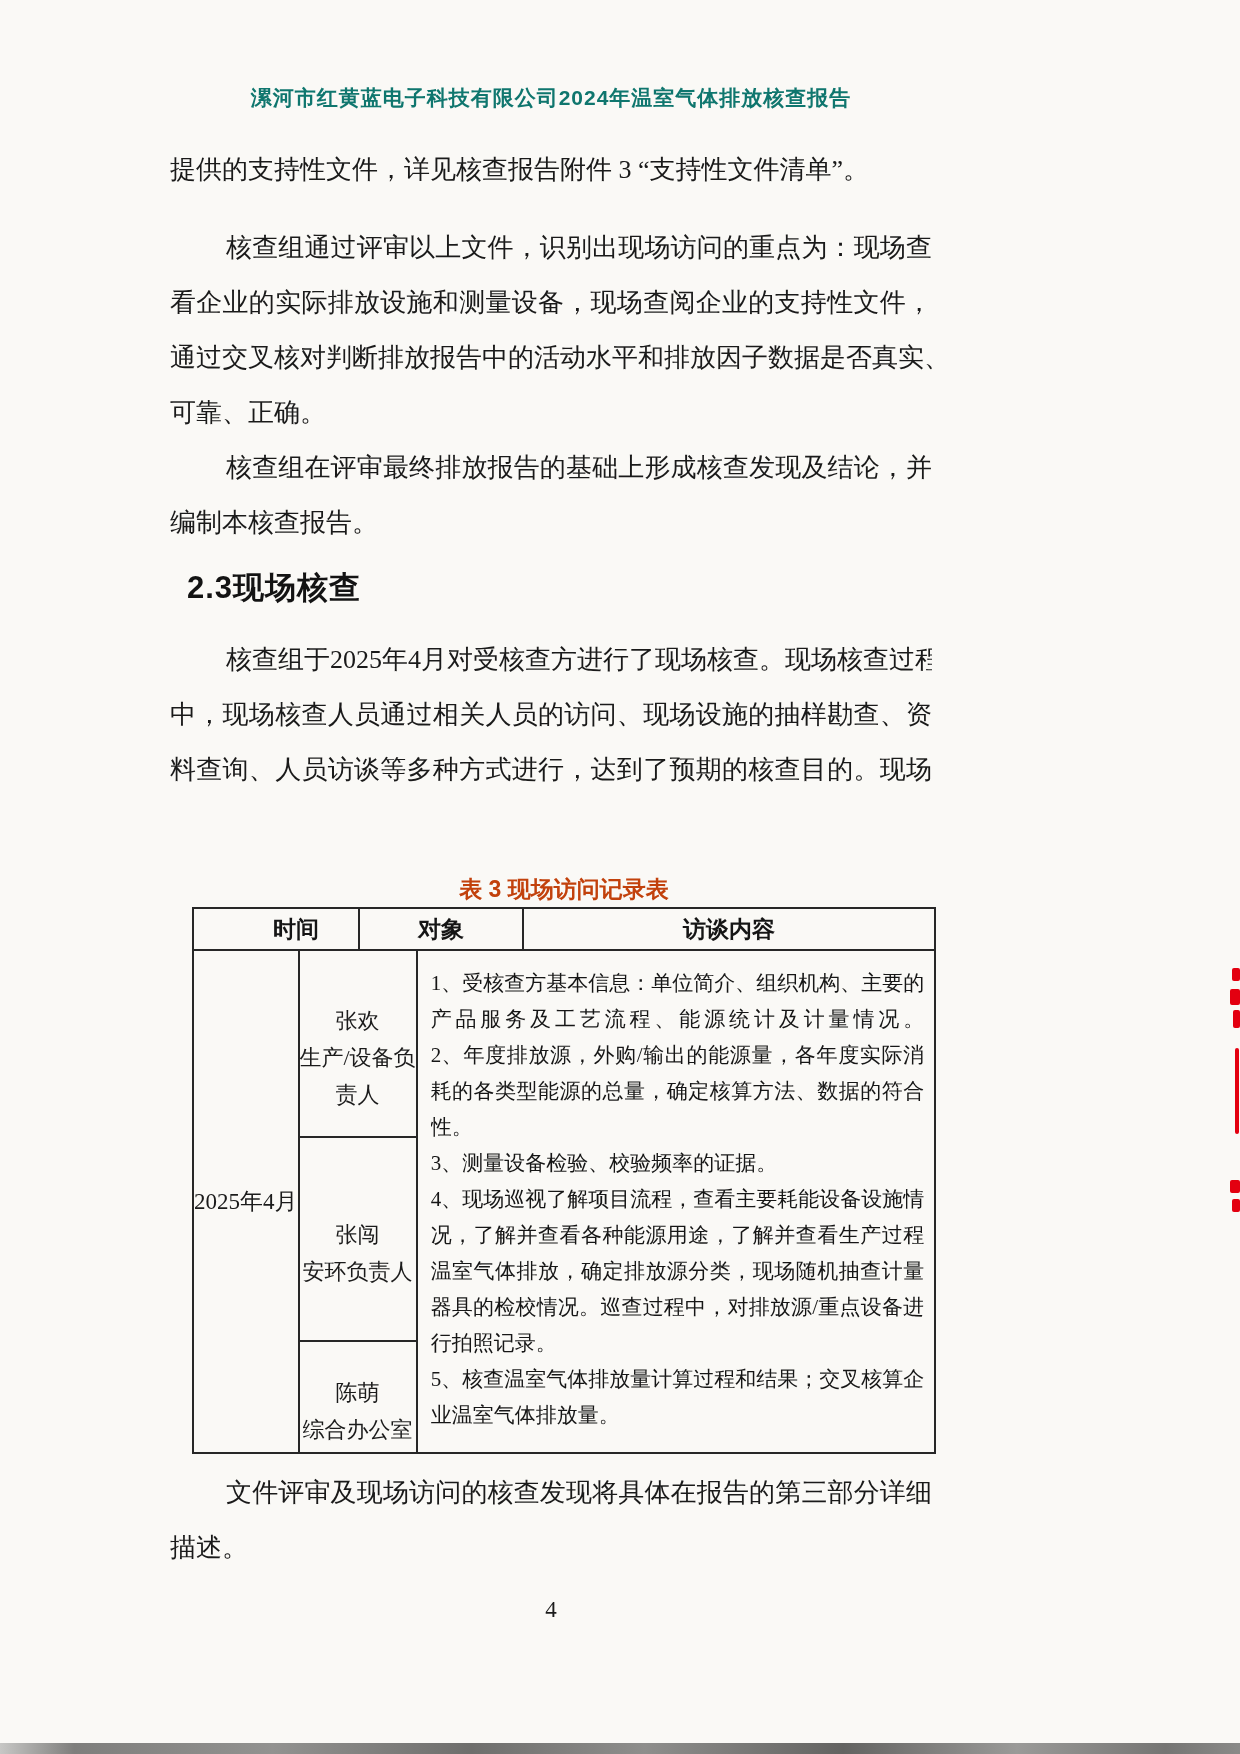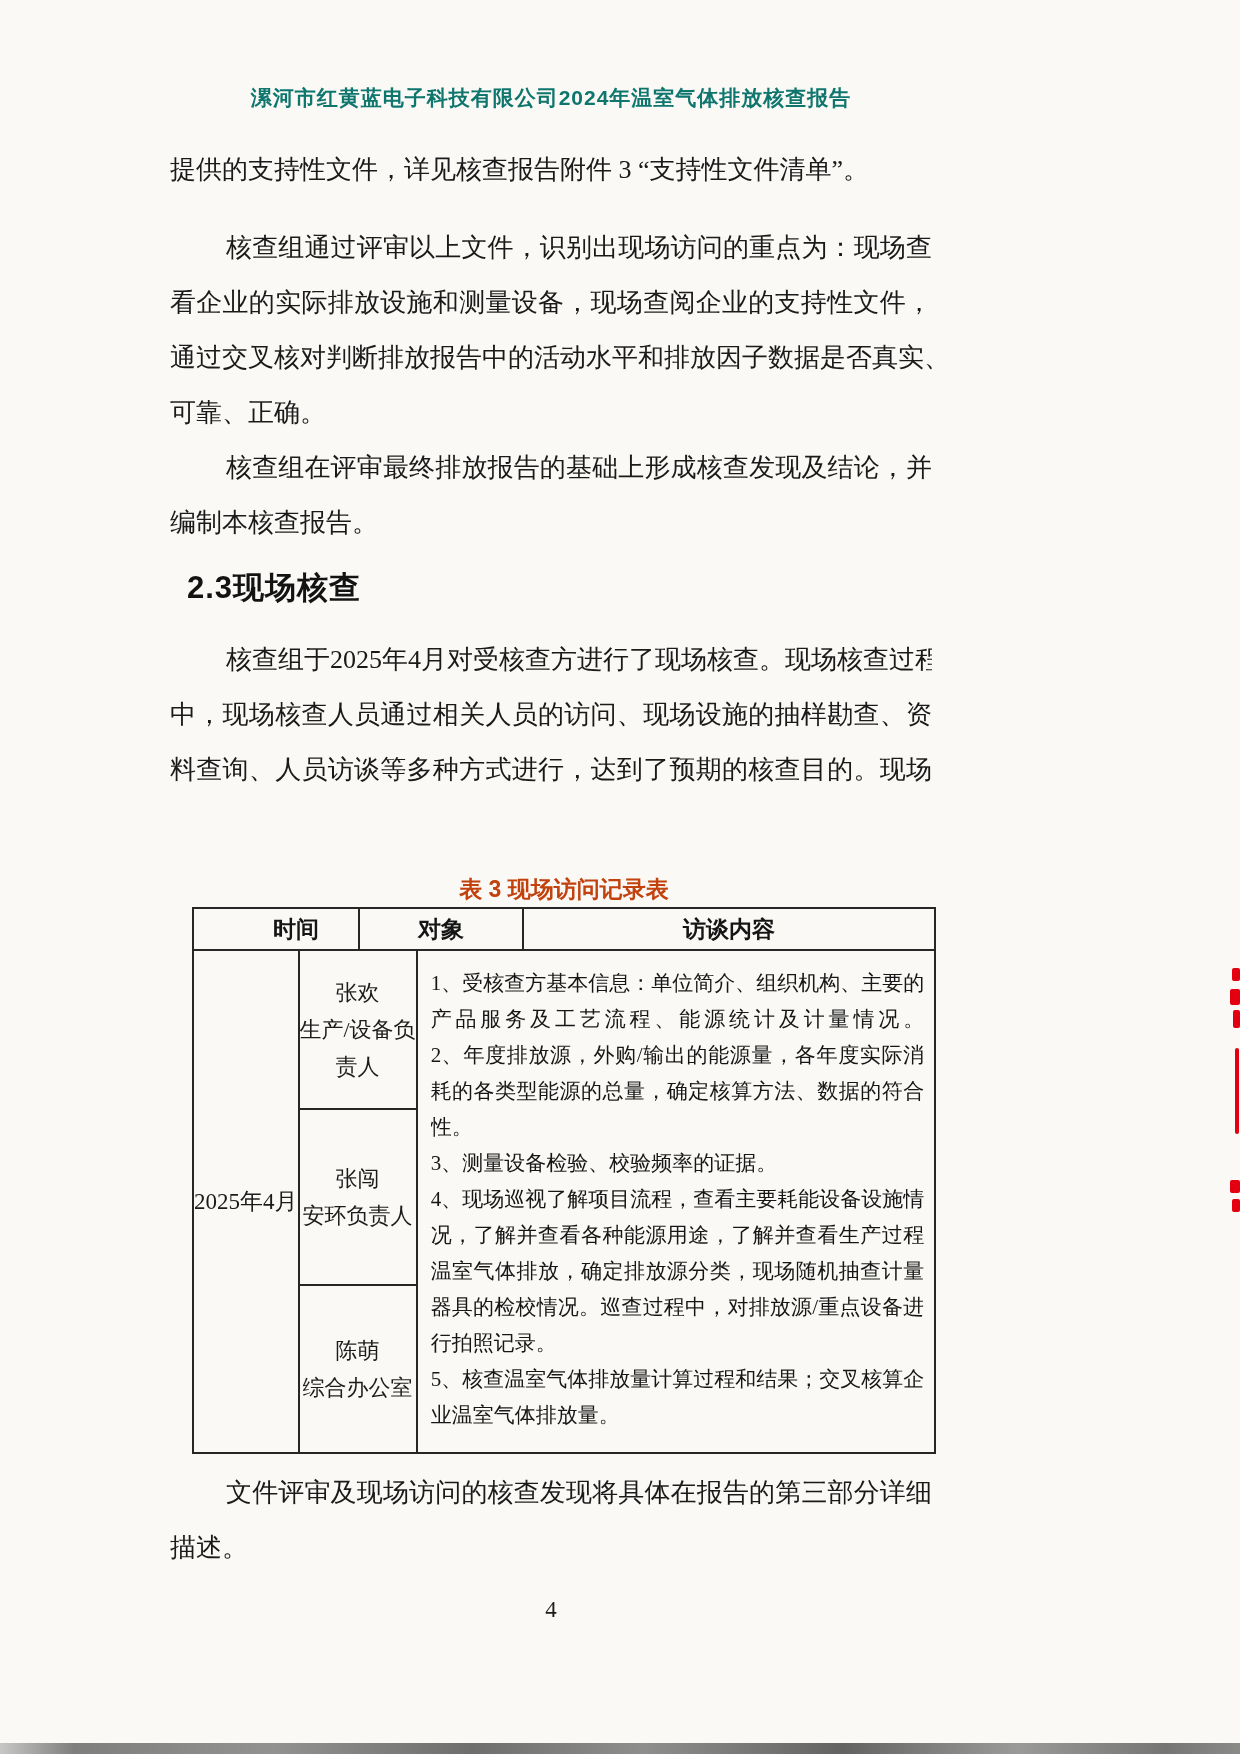--- a/index.html
+++ b/index.html
@@ -48,7 +48,7 @@
              flex-direction:column; }
   .obj-cell { display:flex; flex-direction:column; align-items:center;
               justify-content:center; font-size:22px; line-height:37px;
-              text-align:center; }
+              text-align:center;margin-top:28px; }
   .obj-cell .line { max-width:140px; }
   .oc1 { height:159px; border-bottom:2px solid #272727; }
   .oc2 { height:176px; border-bottom:2px solid #272727; }

